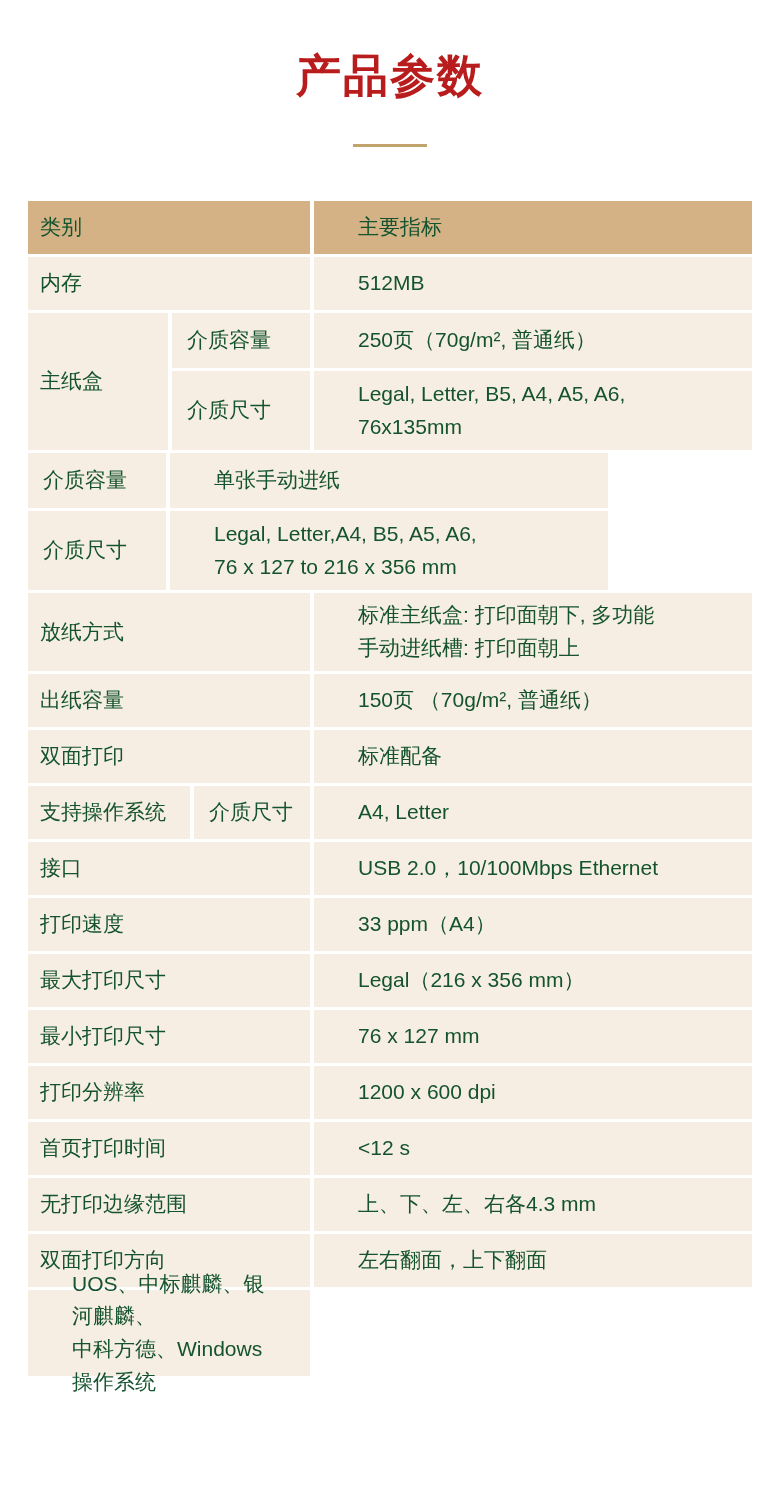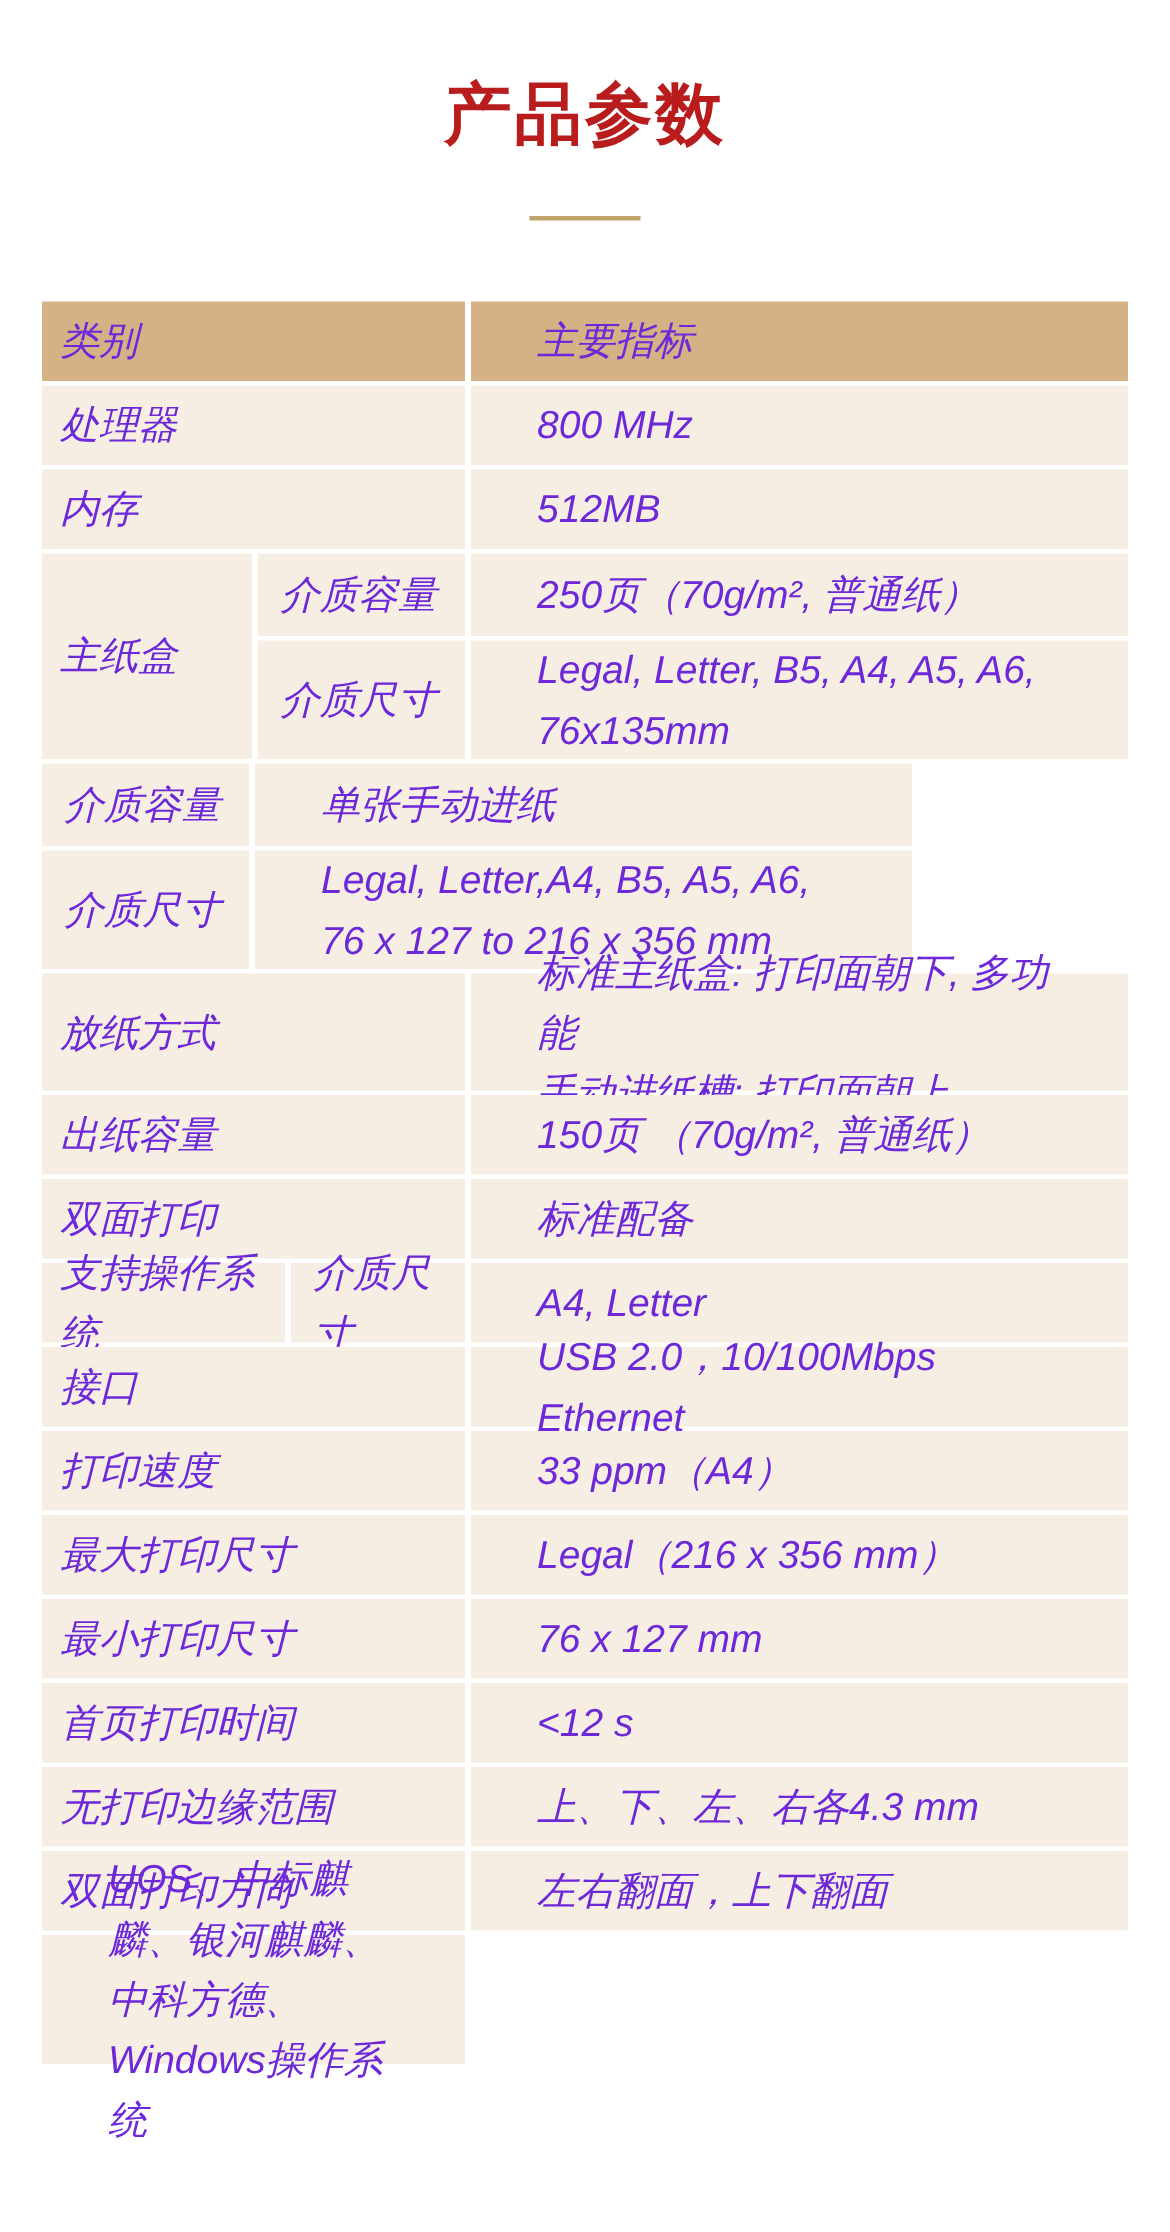--- a/index.html
+++ b/index.html
@@ -43,11 +43,10 @@
     background:#F6EEE2;
     display:flex;
     align-items:center;
-    font-size:26px;
+    font-size:21px;
     line-height:1.55;
     white-space:pre-line;
-    color:#6d28d9;
-    font-style:italic;
+    color:#14532d;
   }
   .lab   { padding-left:12px; padding-right:8px; }
   .slab  { padding-left:15px; padding-right:6px; }

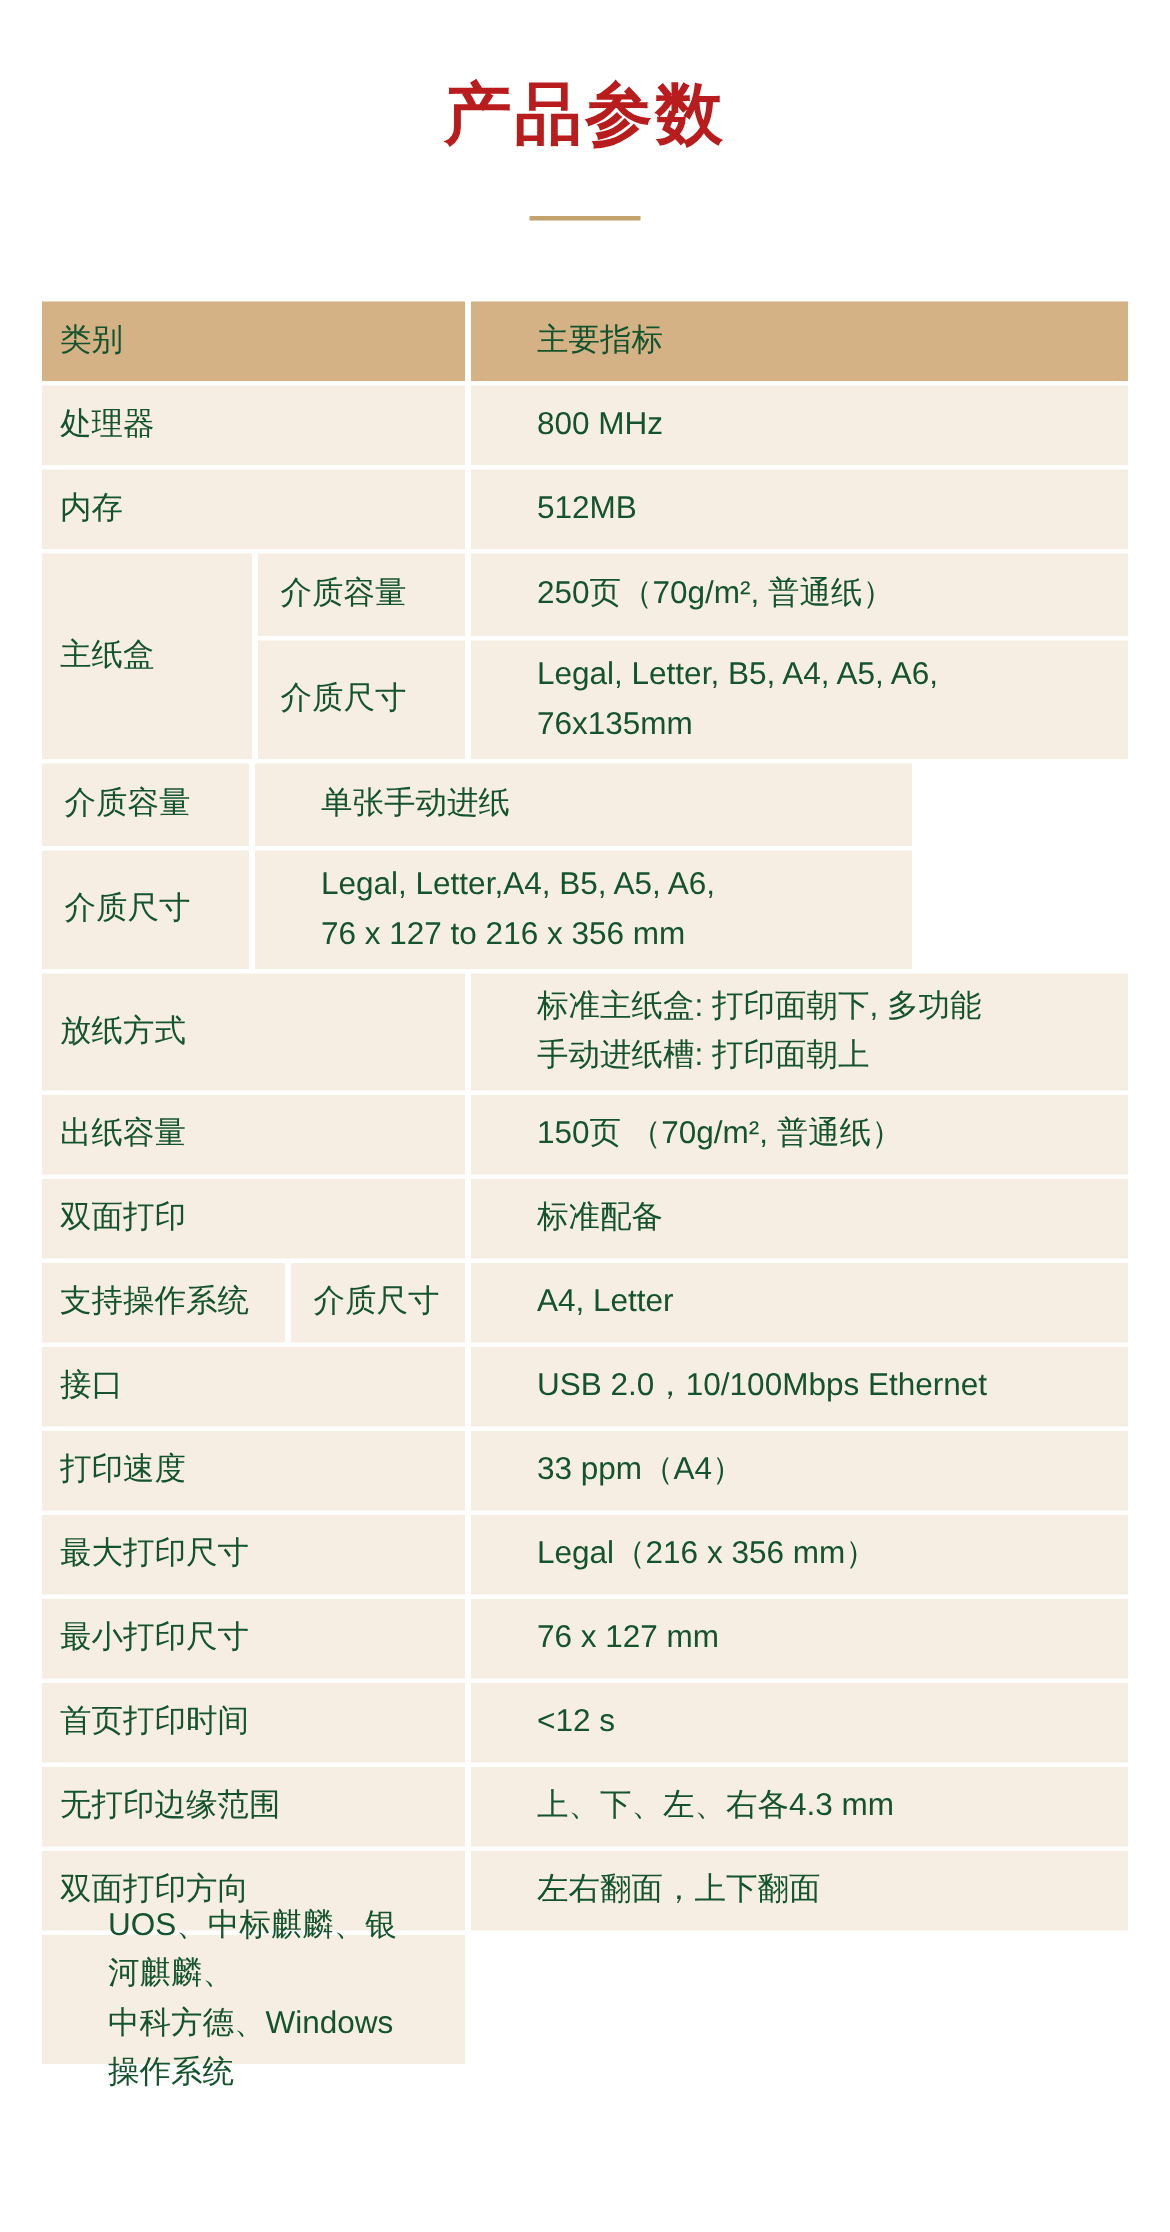--- a/index.html
+++ b/index.html
@@ -76,10 +76,6 @@
       <div class="cell val hh">主要指标</div>
     </div>
 
-    <div class="row">
-      <div class="cell lab hs">处理器</div>
-      <div class="cell val hs">800 MHz</div>
-    </div>
 
     <div class="row">
       <div class="cell lab hs">内存</div>

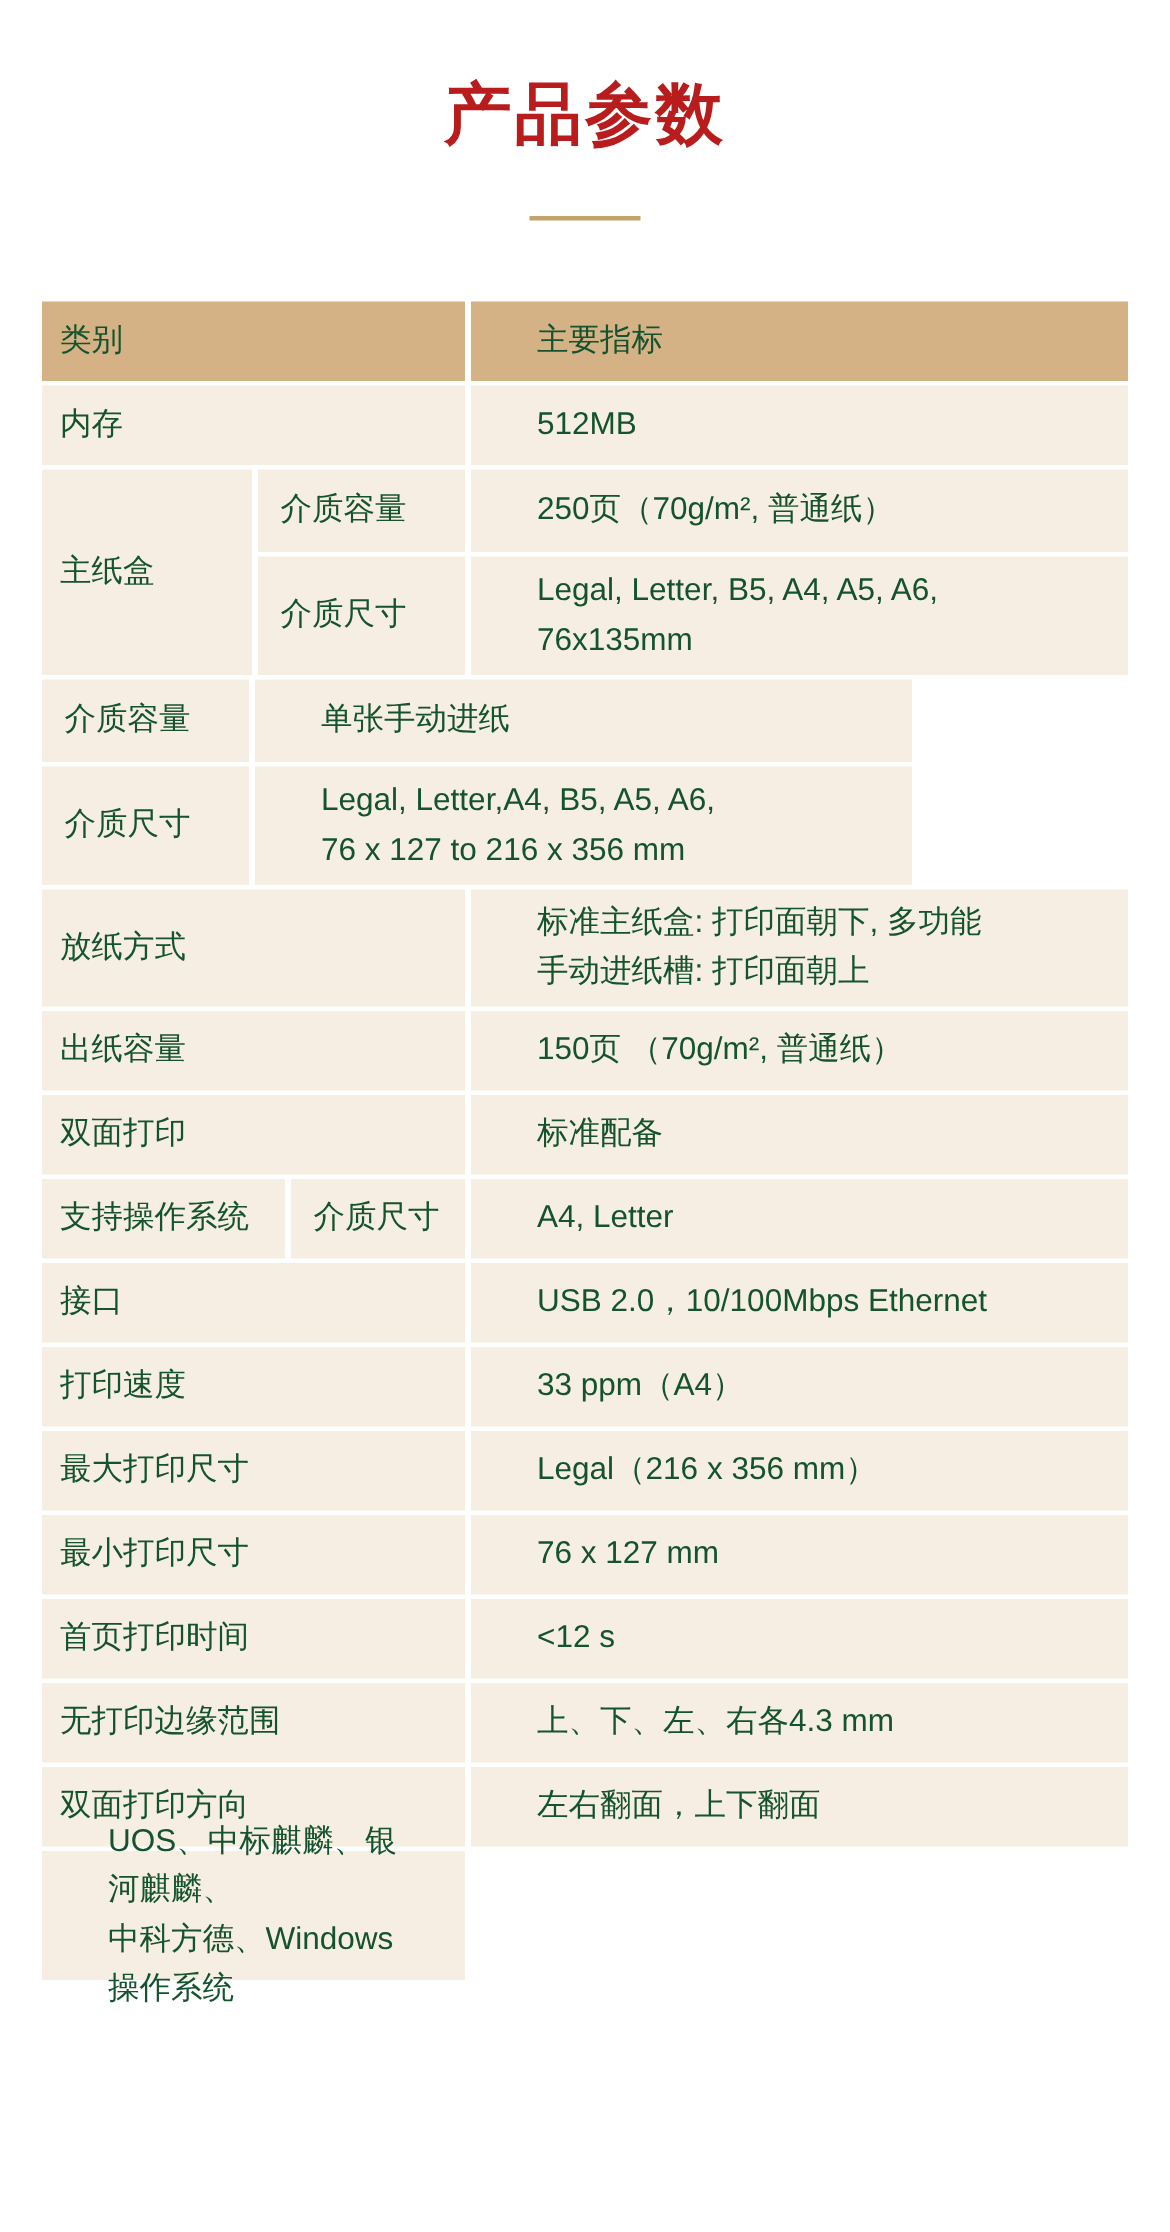--- a/index.html
+++ b/index.html
@@ -153,6 +153,10 @@
       <div class="cell val hs">76 x 127 mm</div>
     </div>
 
+    <div class="row">
+      <div class="cell lab hs">打印分辨率</div>
+      <div class="cell val hs">1200 x 600 dpi</div>
+    </div>
 
     <div class="row">
       <div class="cell lab hs">首页打印时间</div>

